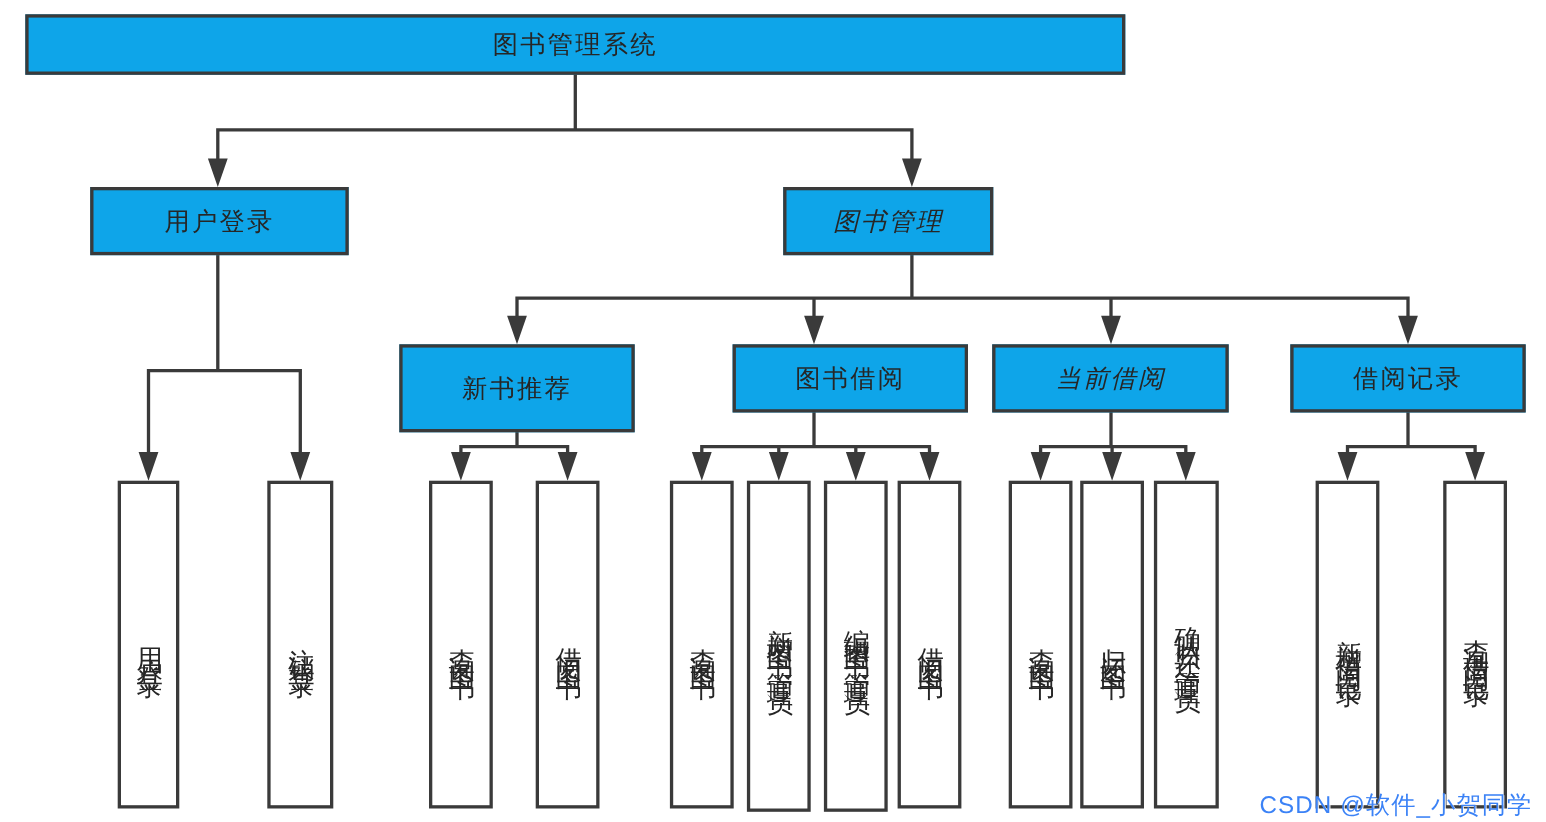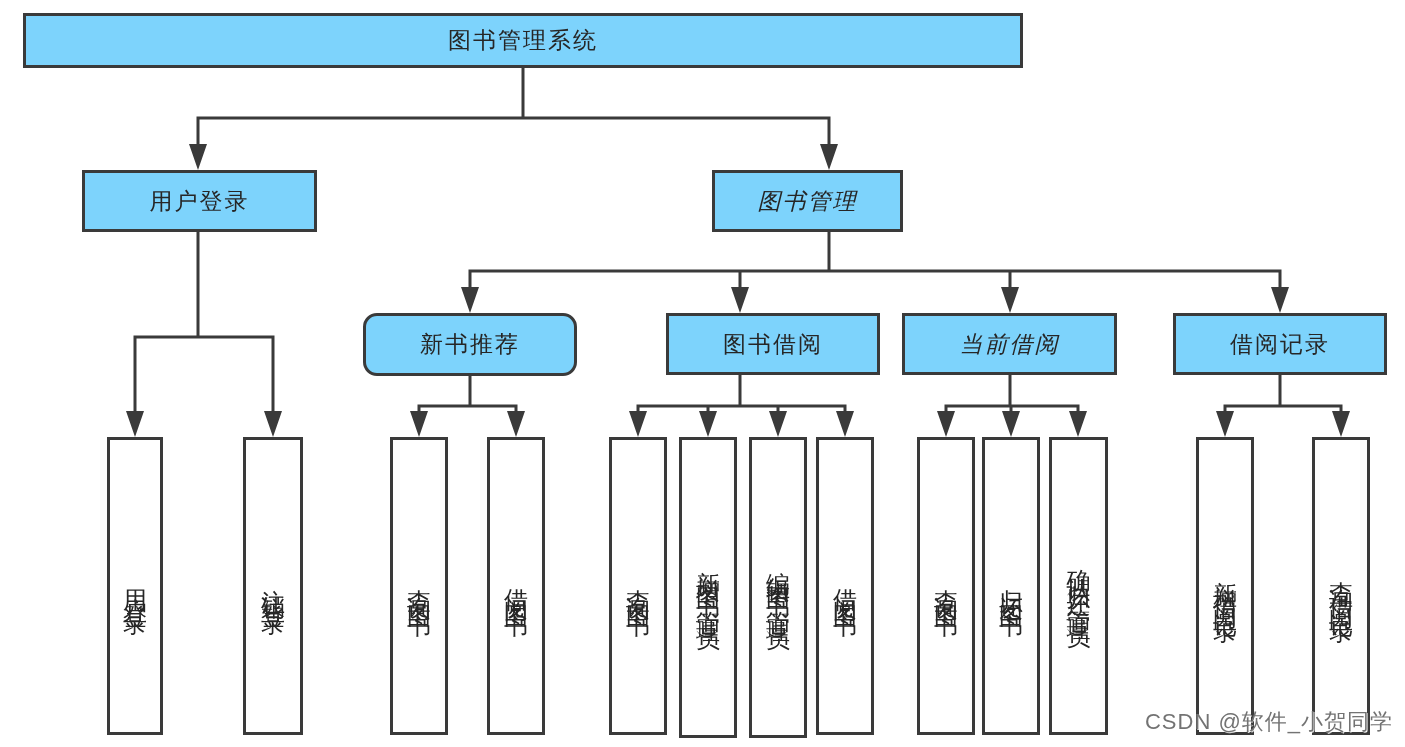--- a/index.html
+++ b/index.html
@@ -26,7 +26,7 @@
   }
   .node {
     position: absolute;
-    background: #7dd3fc;
+    background: #0ea5e9;
     border: 3px solid #3a3a3a;
     box-sizing: border-box;
     display: flex;

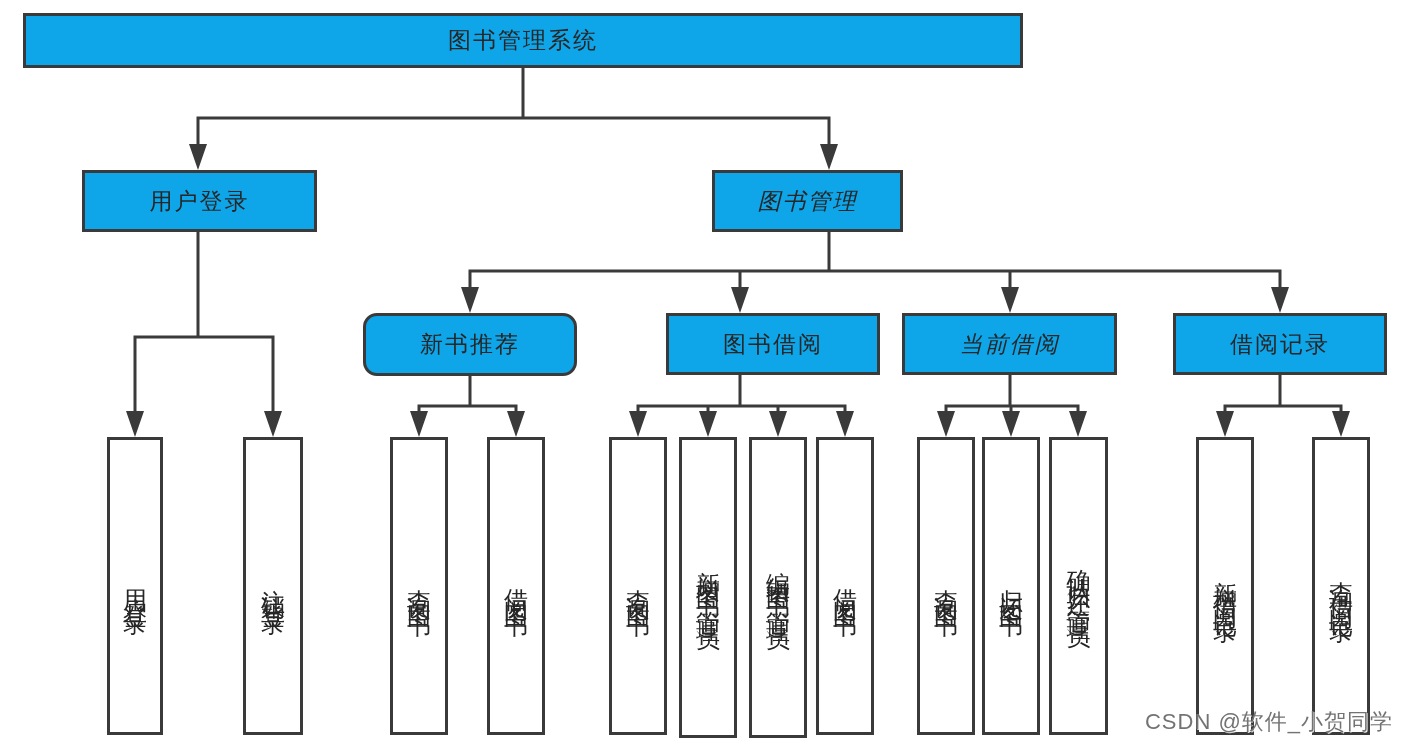--- a/index.html
+++ b/index.html
@@ -135,7 +135,7 @@
   <div class="node" style="left:82px; top:170px; width:235px; height:62px;">用户登录</div>
   <div class="node" style="left:712px; top:170px; width:191px; height:62px;font-style:italic;">图书管理</div>
 
-  <div class="node" style="left:363px; top:313px; width:214px; height:63px;border-radius:14px;">新书推荐</div>
+  <div class="node" style="left:363px; top:313px; width:214px; height:80px;">新书推荐</div>
   <div class="node" style="left:666px; top:313px; width:214px; height:62px;">图书借阅</div>
   <div class="node" style="left:902px; top:313px; width:215px; height:62px;font-style:italic;">当前借阅</div>
   <div class="node" style="left:1173px; top:313px; width:214px; height:62px;">借阅记录</div>

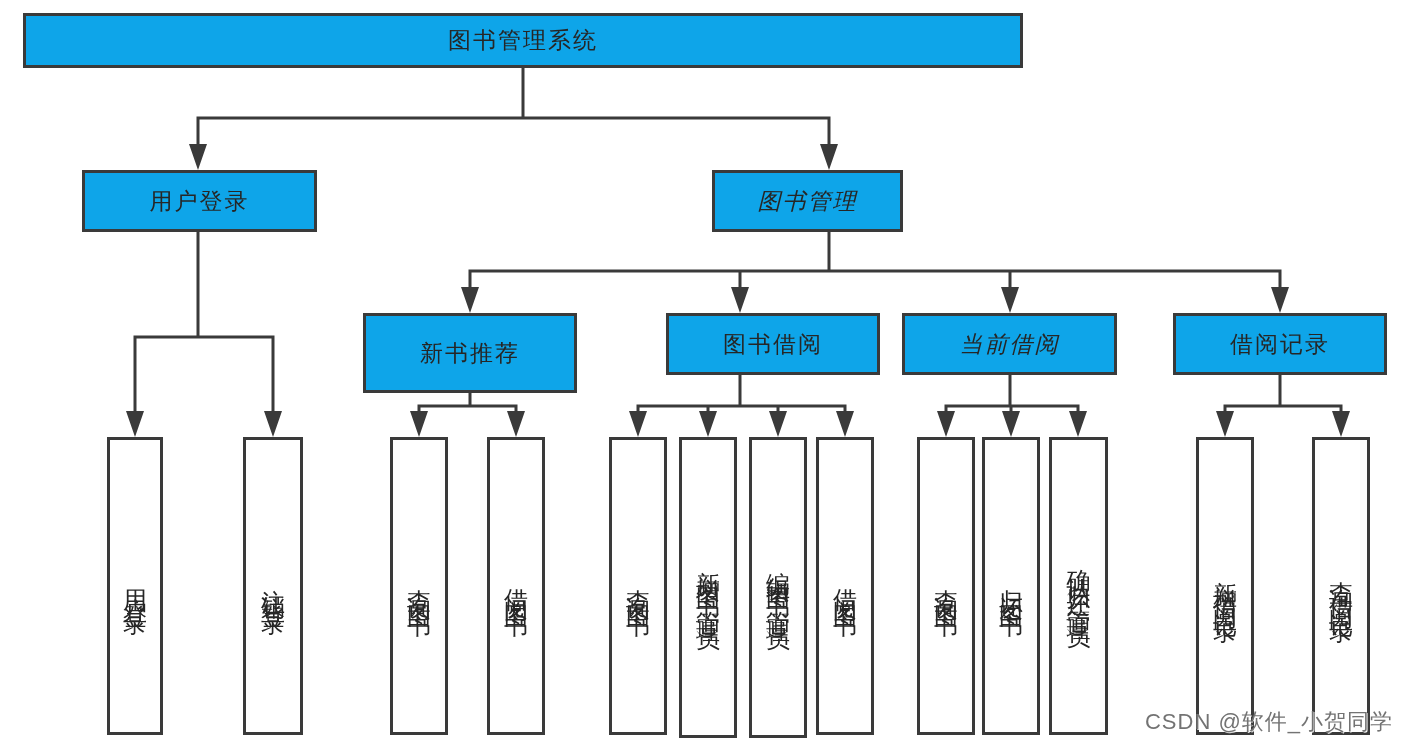--- a/index.html
+++ b/index.html
@@ -59,9 +59,9 @@
   .watermark {
     position: absolute;
     right: 12px;
-    bottom: 10px;
+    bottom: 0;
     font-size: 22px;
-    color: #737373;
+    color: #3b82f6;
     letter-spacing: 1px;
     z-index: 3;
     text-shadow: 1px 1px 0 rgba(255,255,255,0.8);

